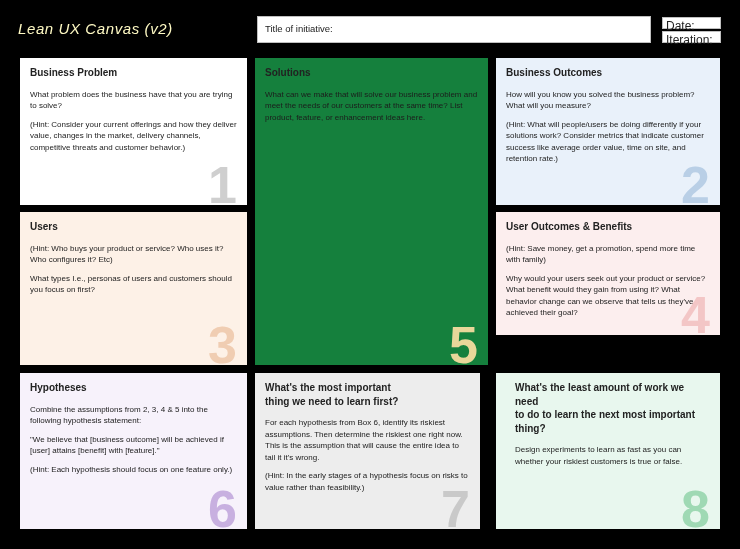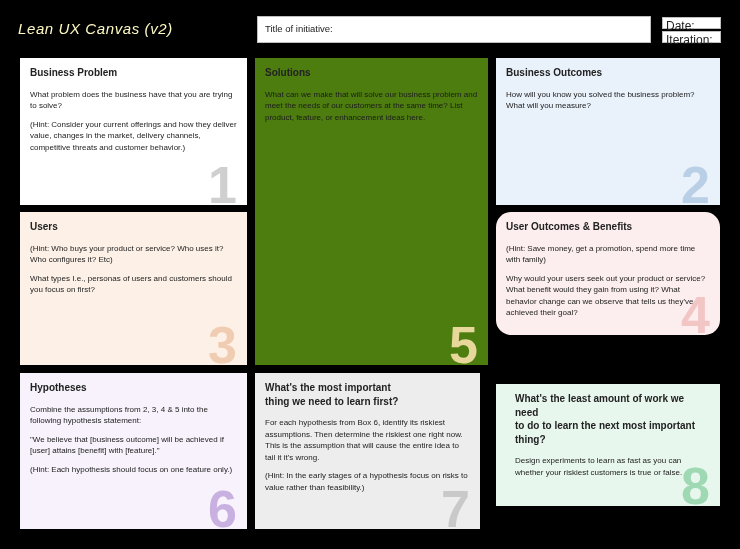--- a/index.html
+++ b/index.html
@@ -102,7 +102,7 @@
   
   #c1 { left: 20px;  top: 58px;  width: 227px; height: 147px; background: #ffffff; }
   #c2 { left: 496px; top: 58px;  width: 224px; height: 147px; background: #e9f1fa; }
-  #c5 { left: 255px; top: 58px;  width: 233px; height: 307px; background: #4d7c0f; }
+  #c5 { left: 255px; top: 58px;  width: 233px; height: 307px; background: #15803d; }
   #c3 { left: 20px;  top: 212px; width: 227px; height: 153px; background: #fdf1e7; }
   #c4 { left: 496px; top: 212px; width: 224px; height: 123px; background: #fceeee; border-radius: 15px; }
   #c6 { left: 20px;  top: 373px; width: 227px; height: 156px; background: #f7f2fb; }

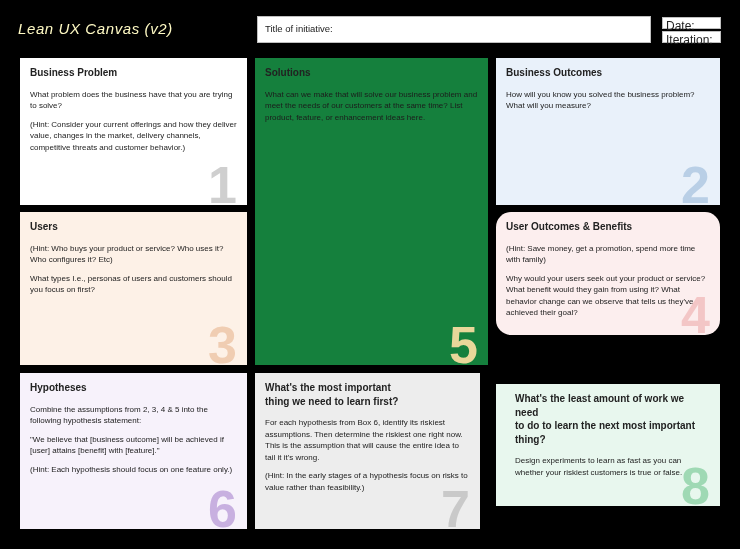--- a/index.html
+++ b/index.html
@@ -148,6 +148,7 @@
   <div class="card" id="c2">
     <h3>Business Outcomes</h3>
     <p>How will you know you solved the business problem? What will you measure?</p>
+    <p>(Hint: What will people/users be doing differently if your solutions work? Consider metrics that indicate customer success like average order value, time on site, and retention rate.)</p>
     <div class="num" id="n2">2</div>
   </div>
 

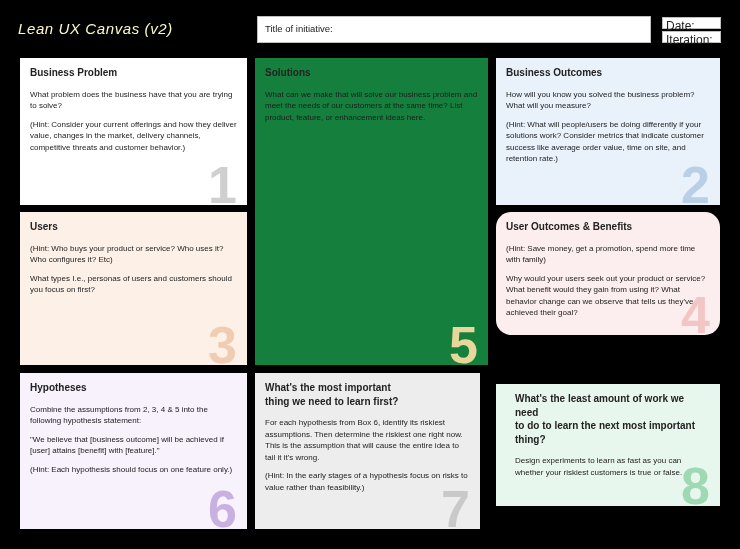--- a/index.html
+++ b/index.html
@@ -104,7 +104,7 @@
   #c2 { left: 496px; top: 58px;  width: 224px; height: 147px; background: #e9f1fa; }
   #c5 { left: 255px; top: 58px;  width: 233px; height: 307px; background: #15803d; }
   #c3 { left: 20px;  top: 212px; width: 227px; height: 153px; background: #fdf1e7; }
-  #c4 { left: 496px; top: 212px; width: 224px; height: 123px; background: #fceeee; border-radius: 15px; }
+  #c4 { left: 496px; top: 212px; width: 224px; height: 123px; background: #fceeee; }
   #c6 { left: 20px;  top: 373px; width: 227px; height: 156px; background: #f7f2fb; }
   #c7 { left: 255px; top: 373px; width: 225px; height: 156px; background: #ededed; }
   #c8 { left: 496px; top: 384px; width: 224px; height: 122px; background: #e8f7ee; padding-left: 19px; }

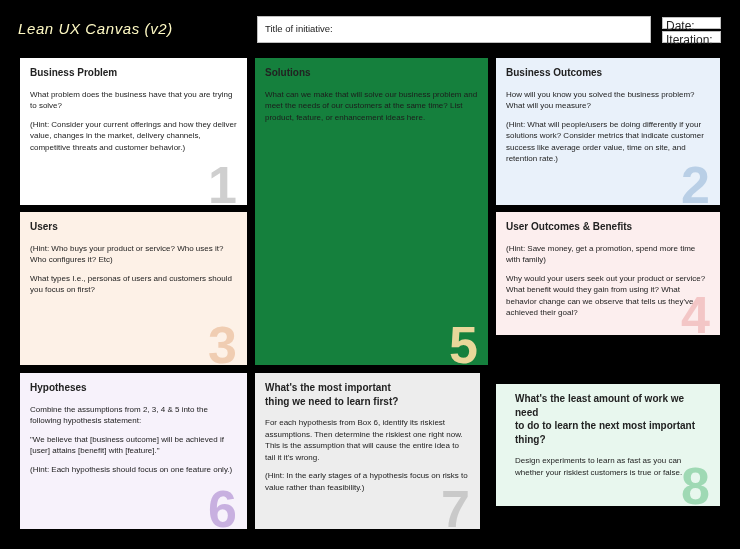--- a/index.html
+++ b/index.html
@@ -107,7 +107,7 @@
   #c4 { left: 496px; top: 212px; width: 224px; height: 123px; background: #fceeee; }
   #c6 { left: 20px;  top: 373px; width: 227px; height: 156px; background: #f7f2fb; }
   #c7 { left: 255px; top: 373px; width: 225px; height: 156px; background: #ededed; }
-  #c8 { left: 496px; top: 384px; width: 224px; height: 122px; background: #e8f7ee; padding-left: 19px; }
+  #c8 { left: 496px; top: 373px; width: 224px; height: 156px; background: #e8f7ee; padding-left: 19px; }
 
   #n1 { color: #cfcfcf; }
   #n2 { color: #b9cfe6; }

